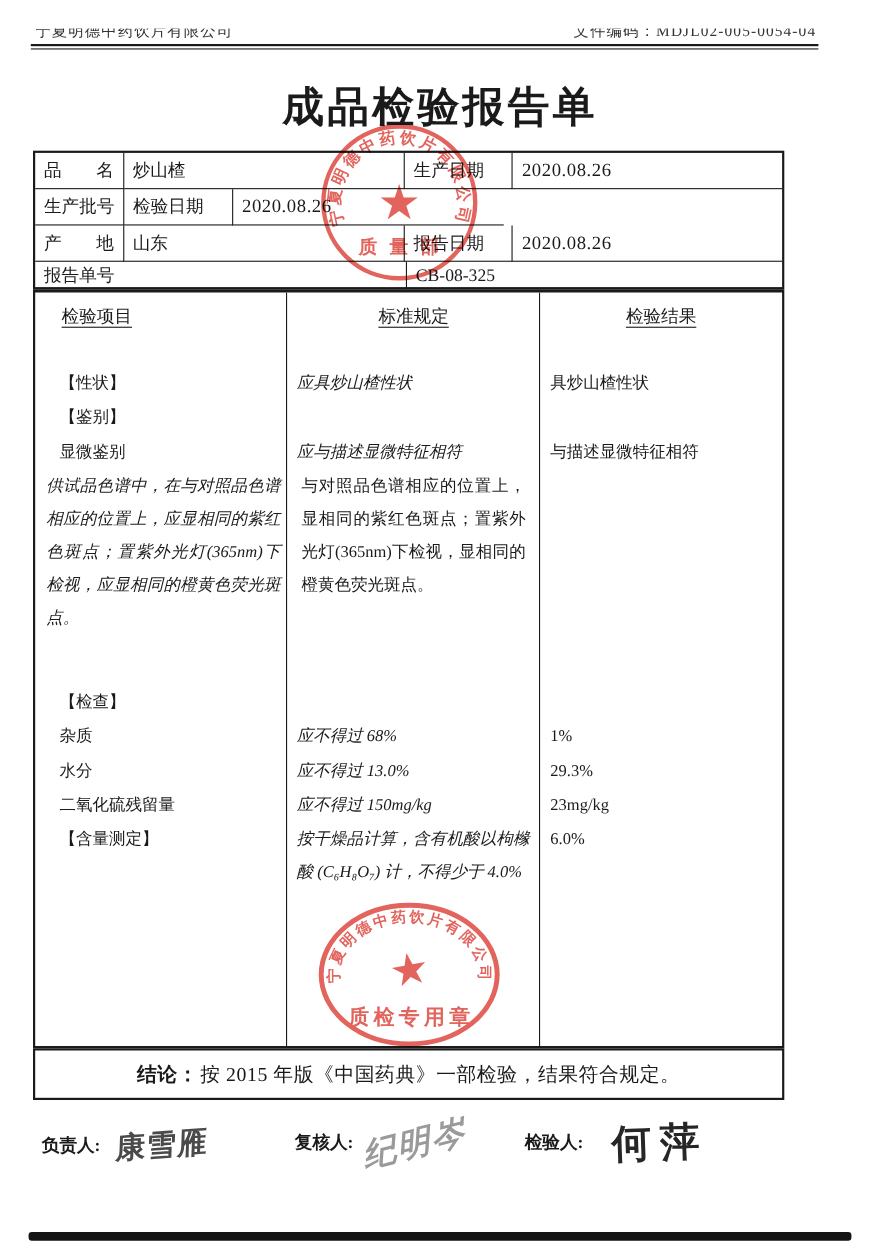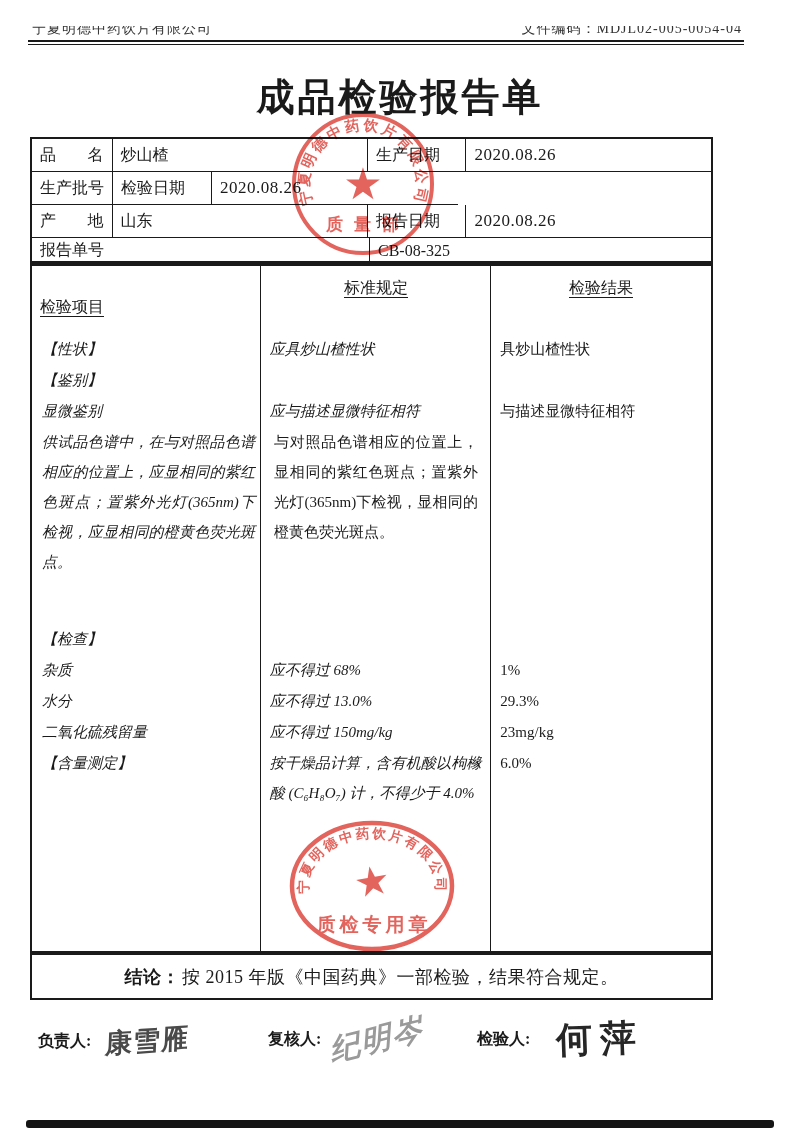--- a/index.html
+++ b/index.html
@@ -41,7 +41,7 @@
   .vl1{left:228px;} .vl2{left:458px;}
   .spec-head{display:flex;height:48px;}
   .spec-head .hc{box-sizing:border-box;padding-top:12px;font-size:16px;}
-  .spec-head .h1{width:229px;padding-left:8px;text-align:left;margin-top:19px;}
+  .spec-head .h1{width:229px;padding-left:24px;text-align:left;}
   .spec-head .h2{width:230px;text-align:center;}
   .spec-head .h3{width:220px;text-align:center;}
   .spec-head u{text-underline-offset:4px;}

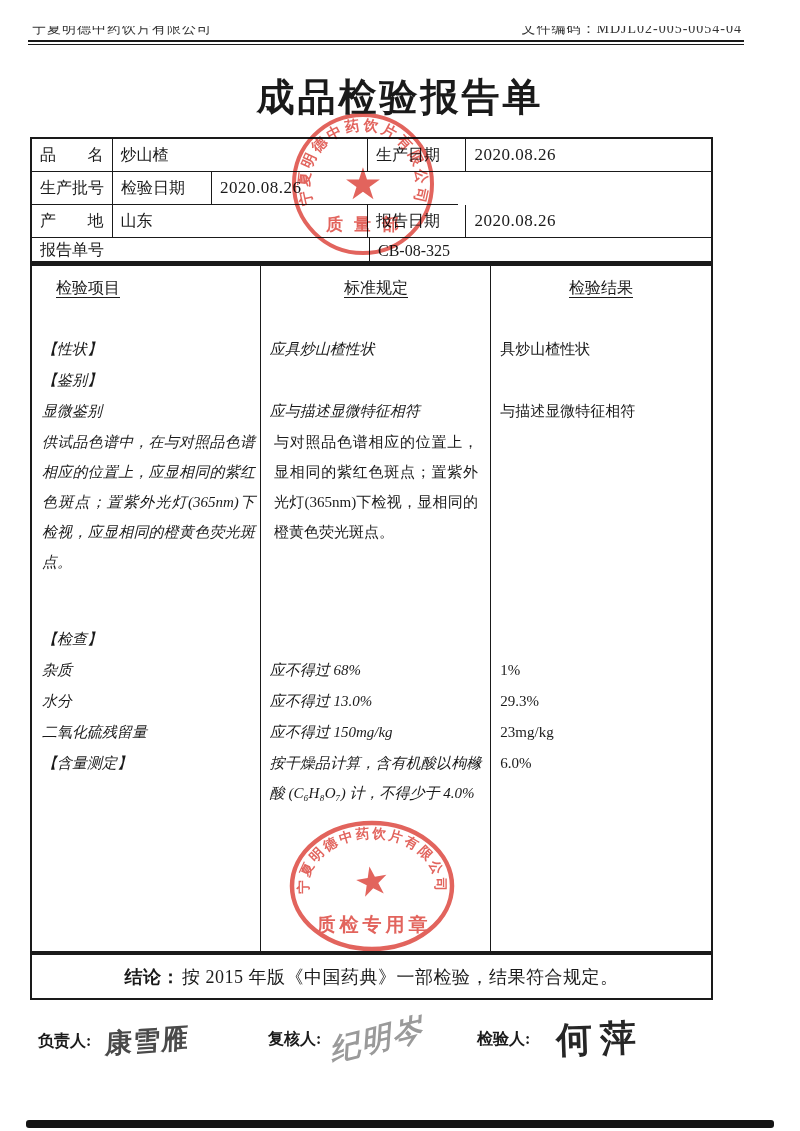--- a/index.html
+++ b/index.html
@@ -48,7 +48,7 @@
   .spec-body{padding-top:20px;}
   .spec-row{display:flex;align-items:flex-start;}
   .spec-row .sc{box-sizing:border-box;line-height:30px;}
-  .spec-row .s1{width:229px;padding-left:10px;padding-right:4px;font-style:italic;}
+  .spec-row .s1{width:229px;padding-left:22px;padding-right:4px;}
   .spec-row .s2{width:230px;padding-left:10px;padding-right:7px;text-align:justify;font-style:italic;}
   .spec-row .s3{width:224px;padding-left:12px;padding-right:8px;text-align:justify;}
 

